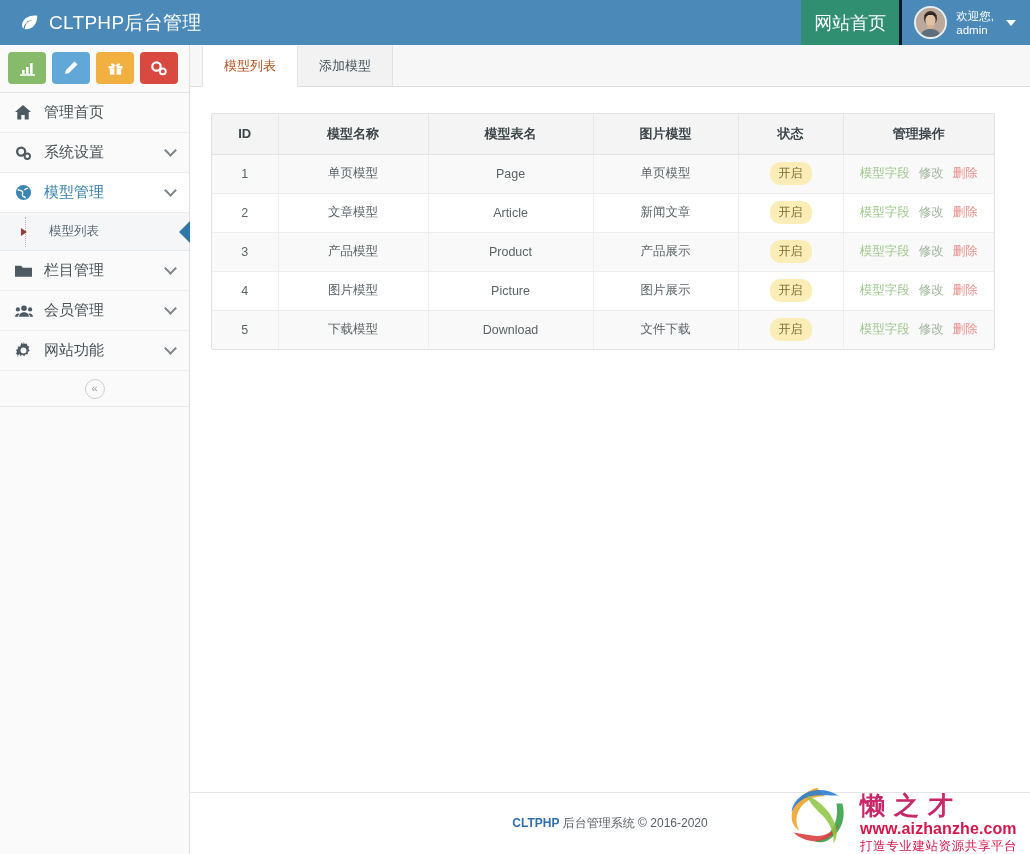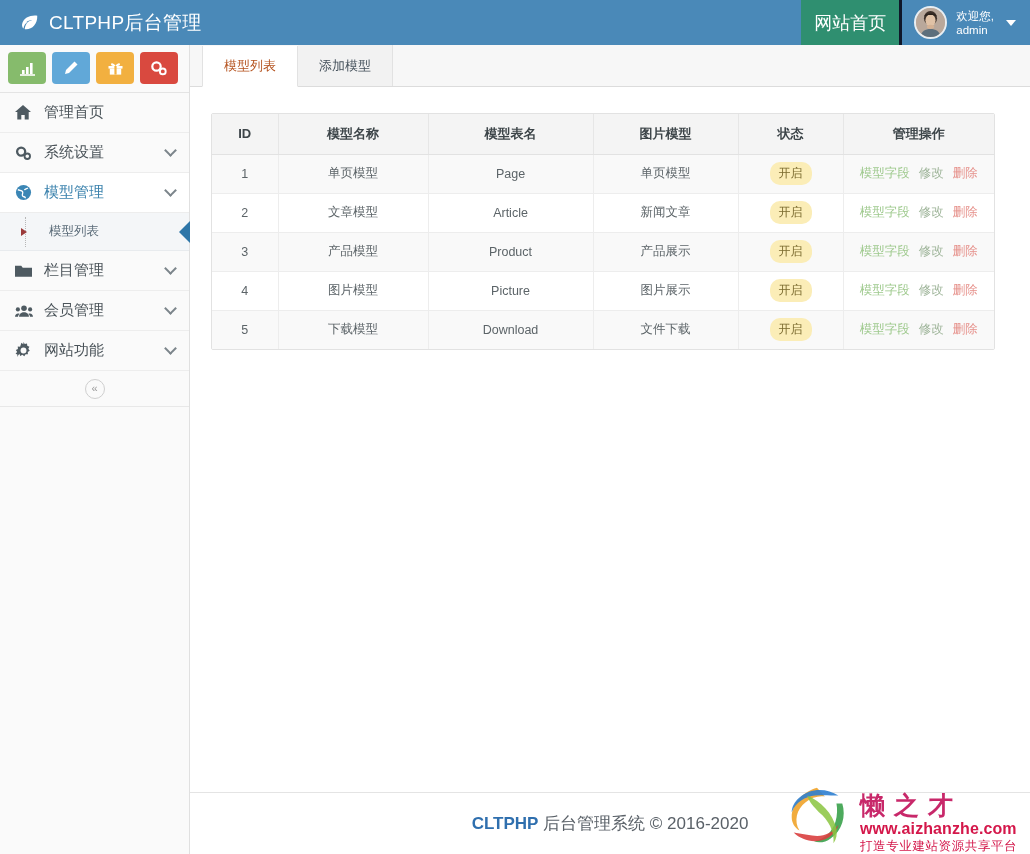--- a/index.html
+++ b/index.html
@@ -175,7 +175,7 @@
     border-top: 1px solid #e4e4e4; display: flex; align-items: center;
     justify-content: center;
   }
-  .footer-text { font-size: 17px; color: #5a6168; }
+  .footer-text { font-size: 12px; color: #5a6168; }
   .footer-text .cl { color: #2f6fae; font-weight: bold; }
 
   

